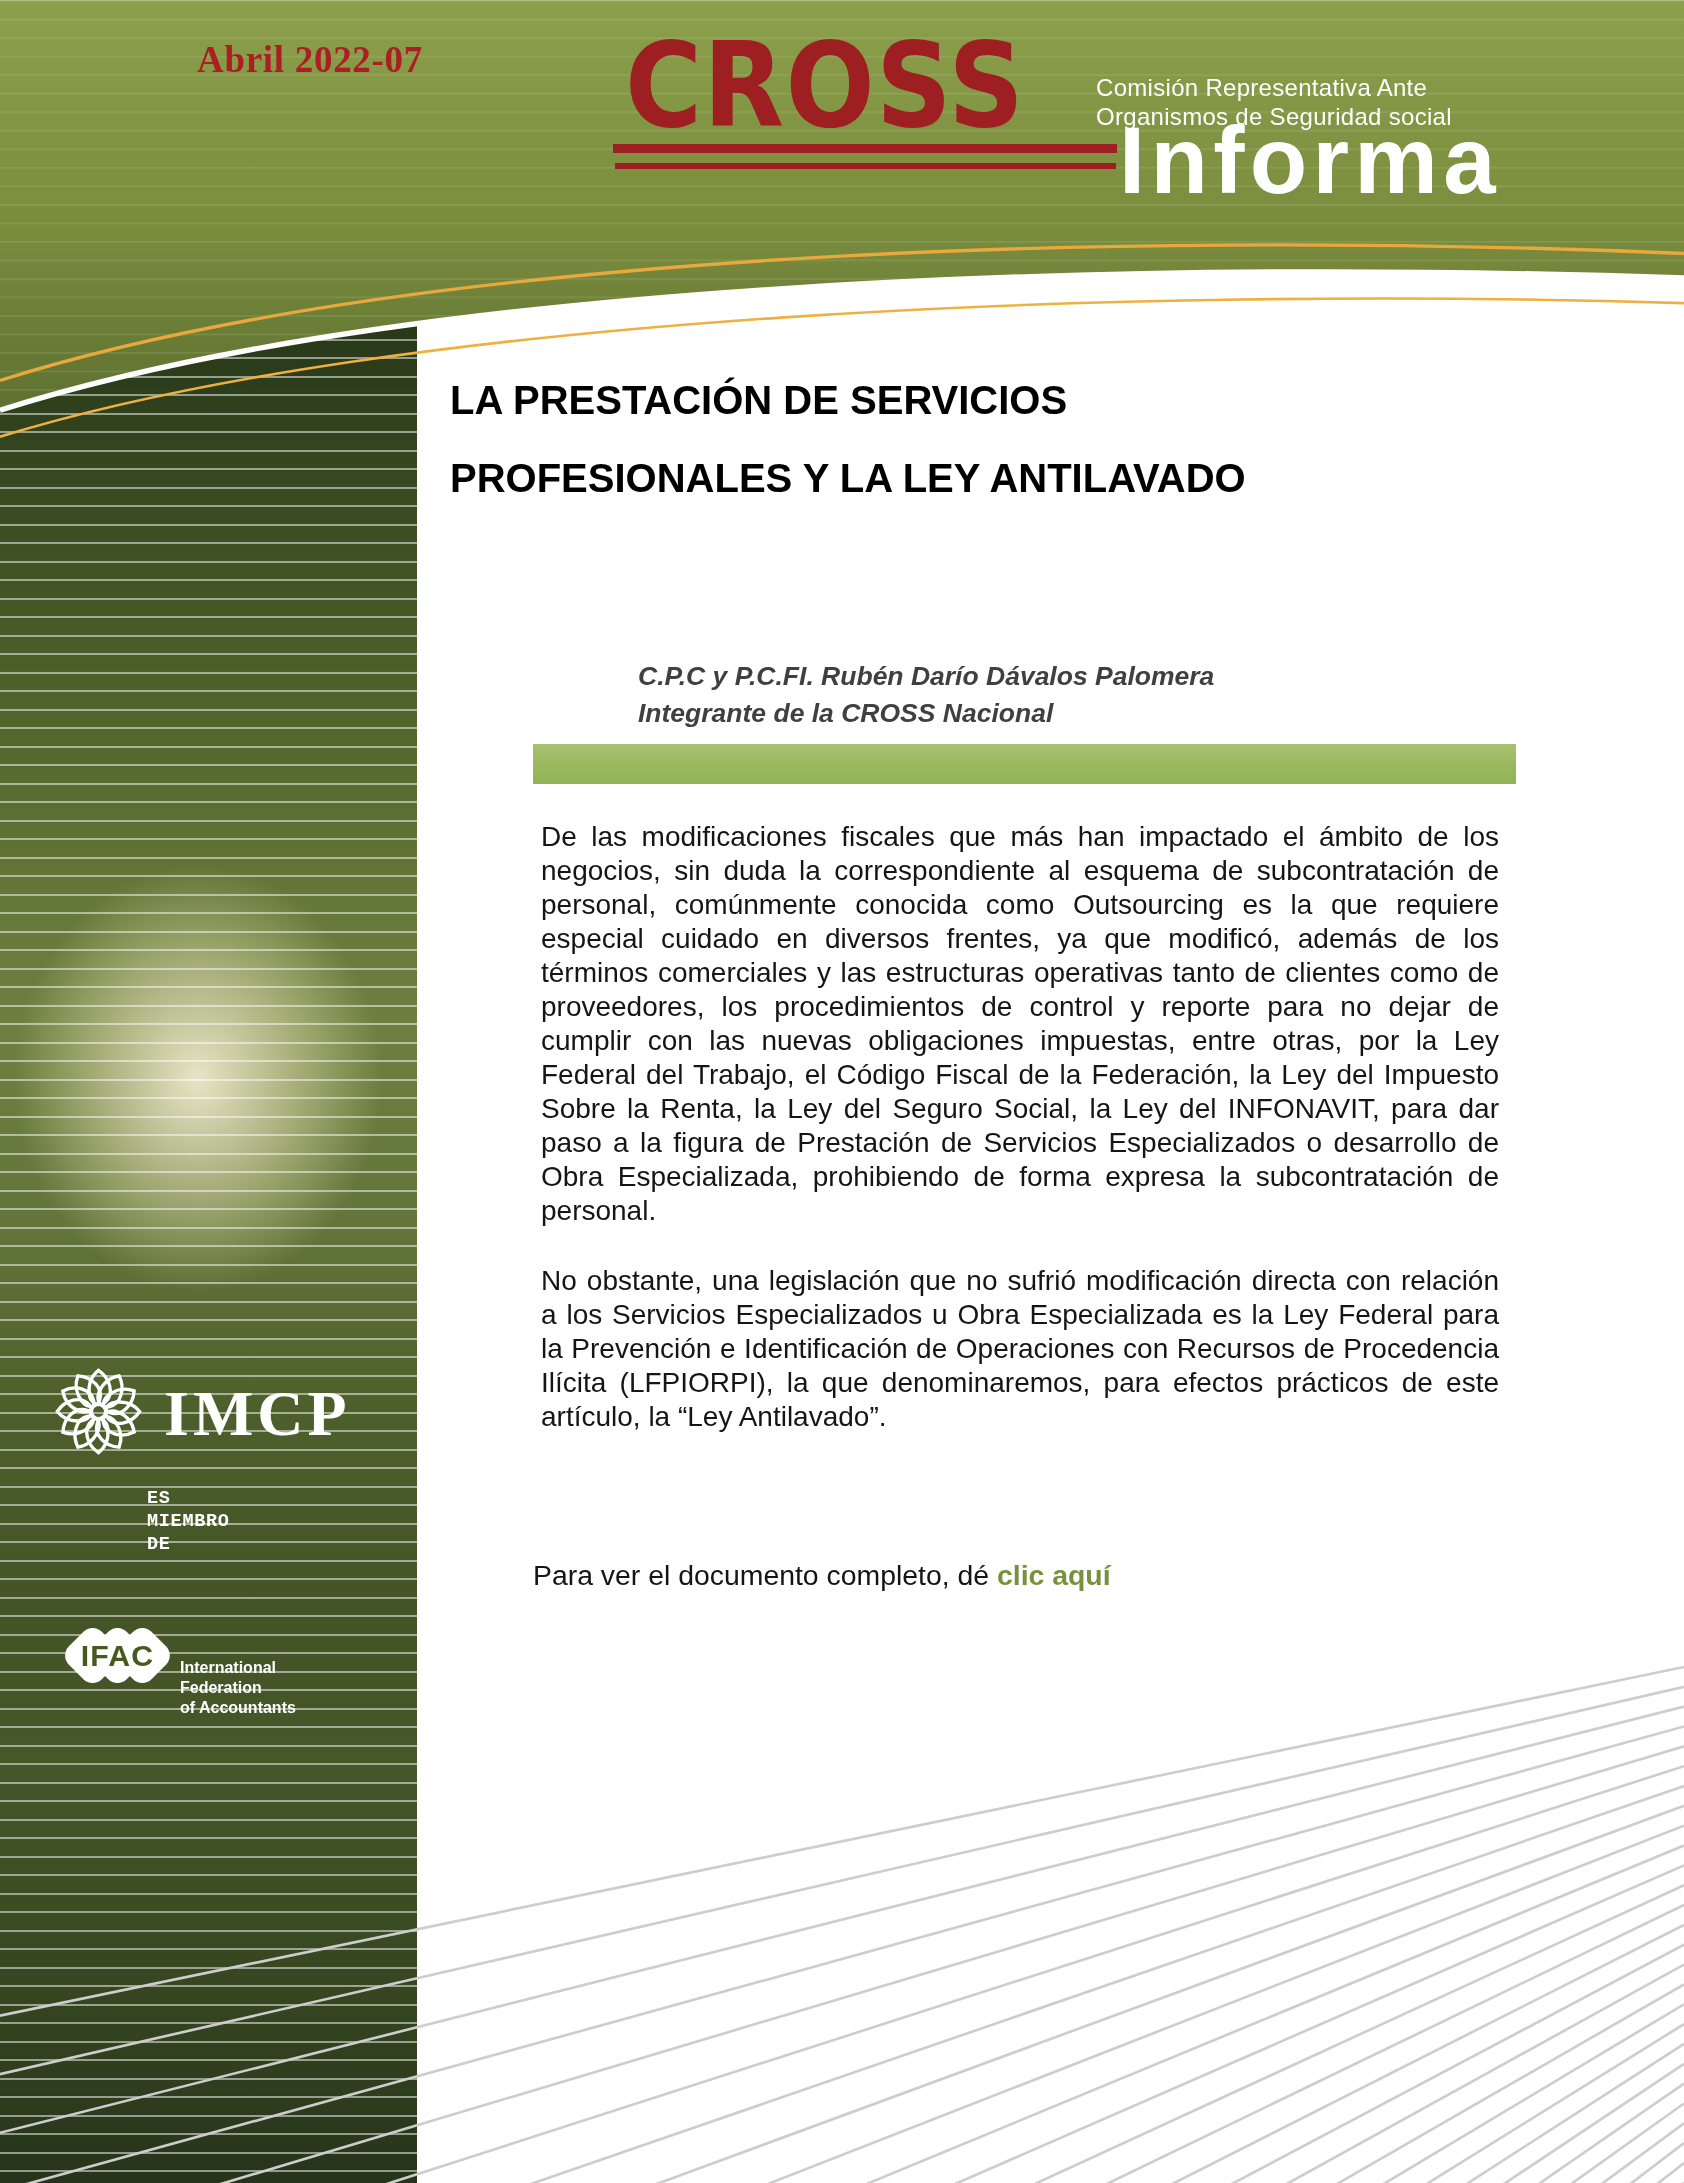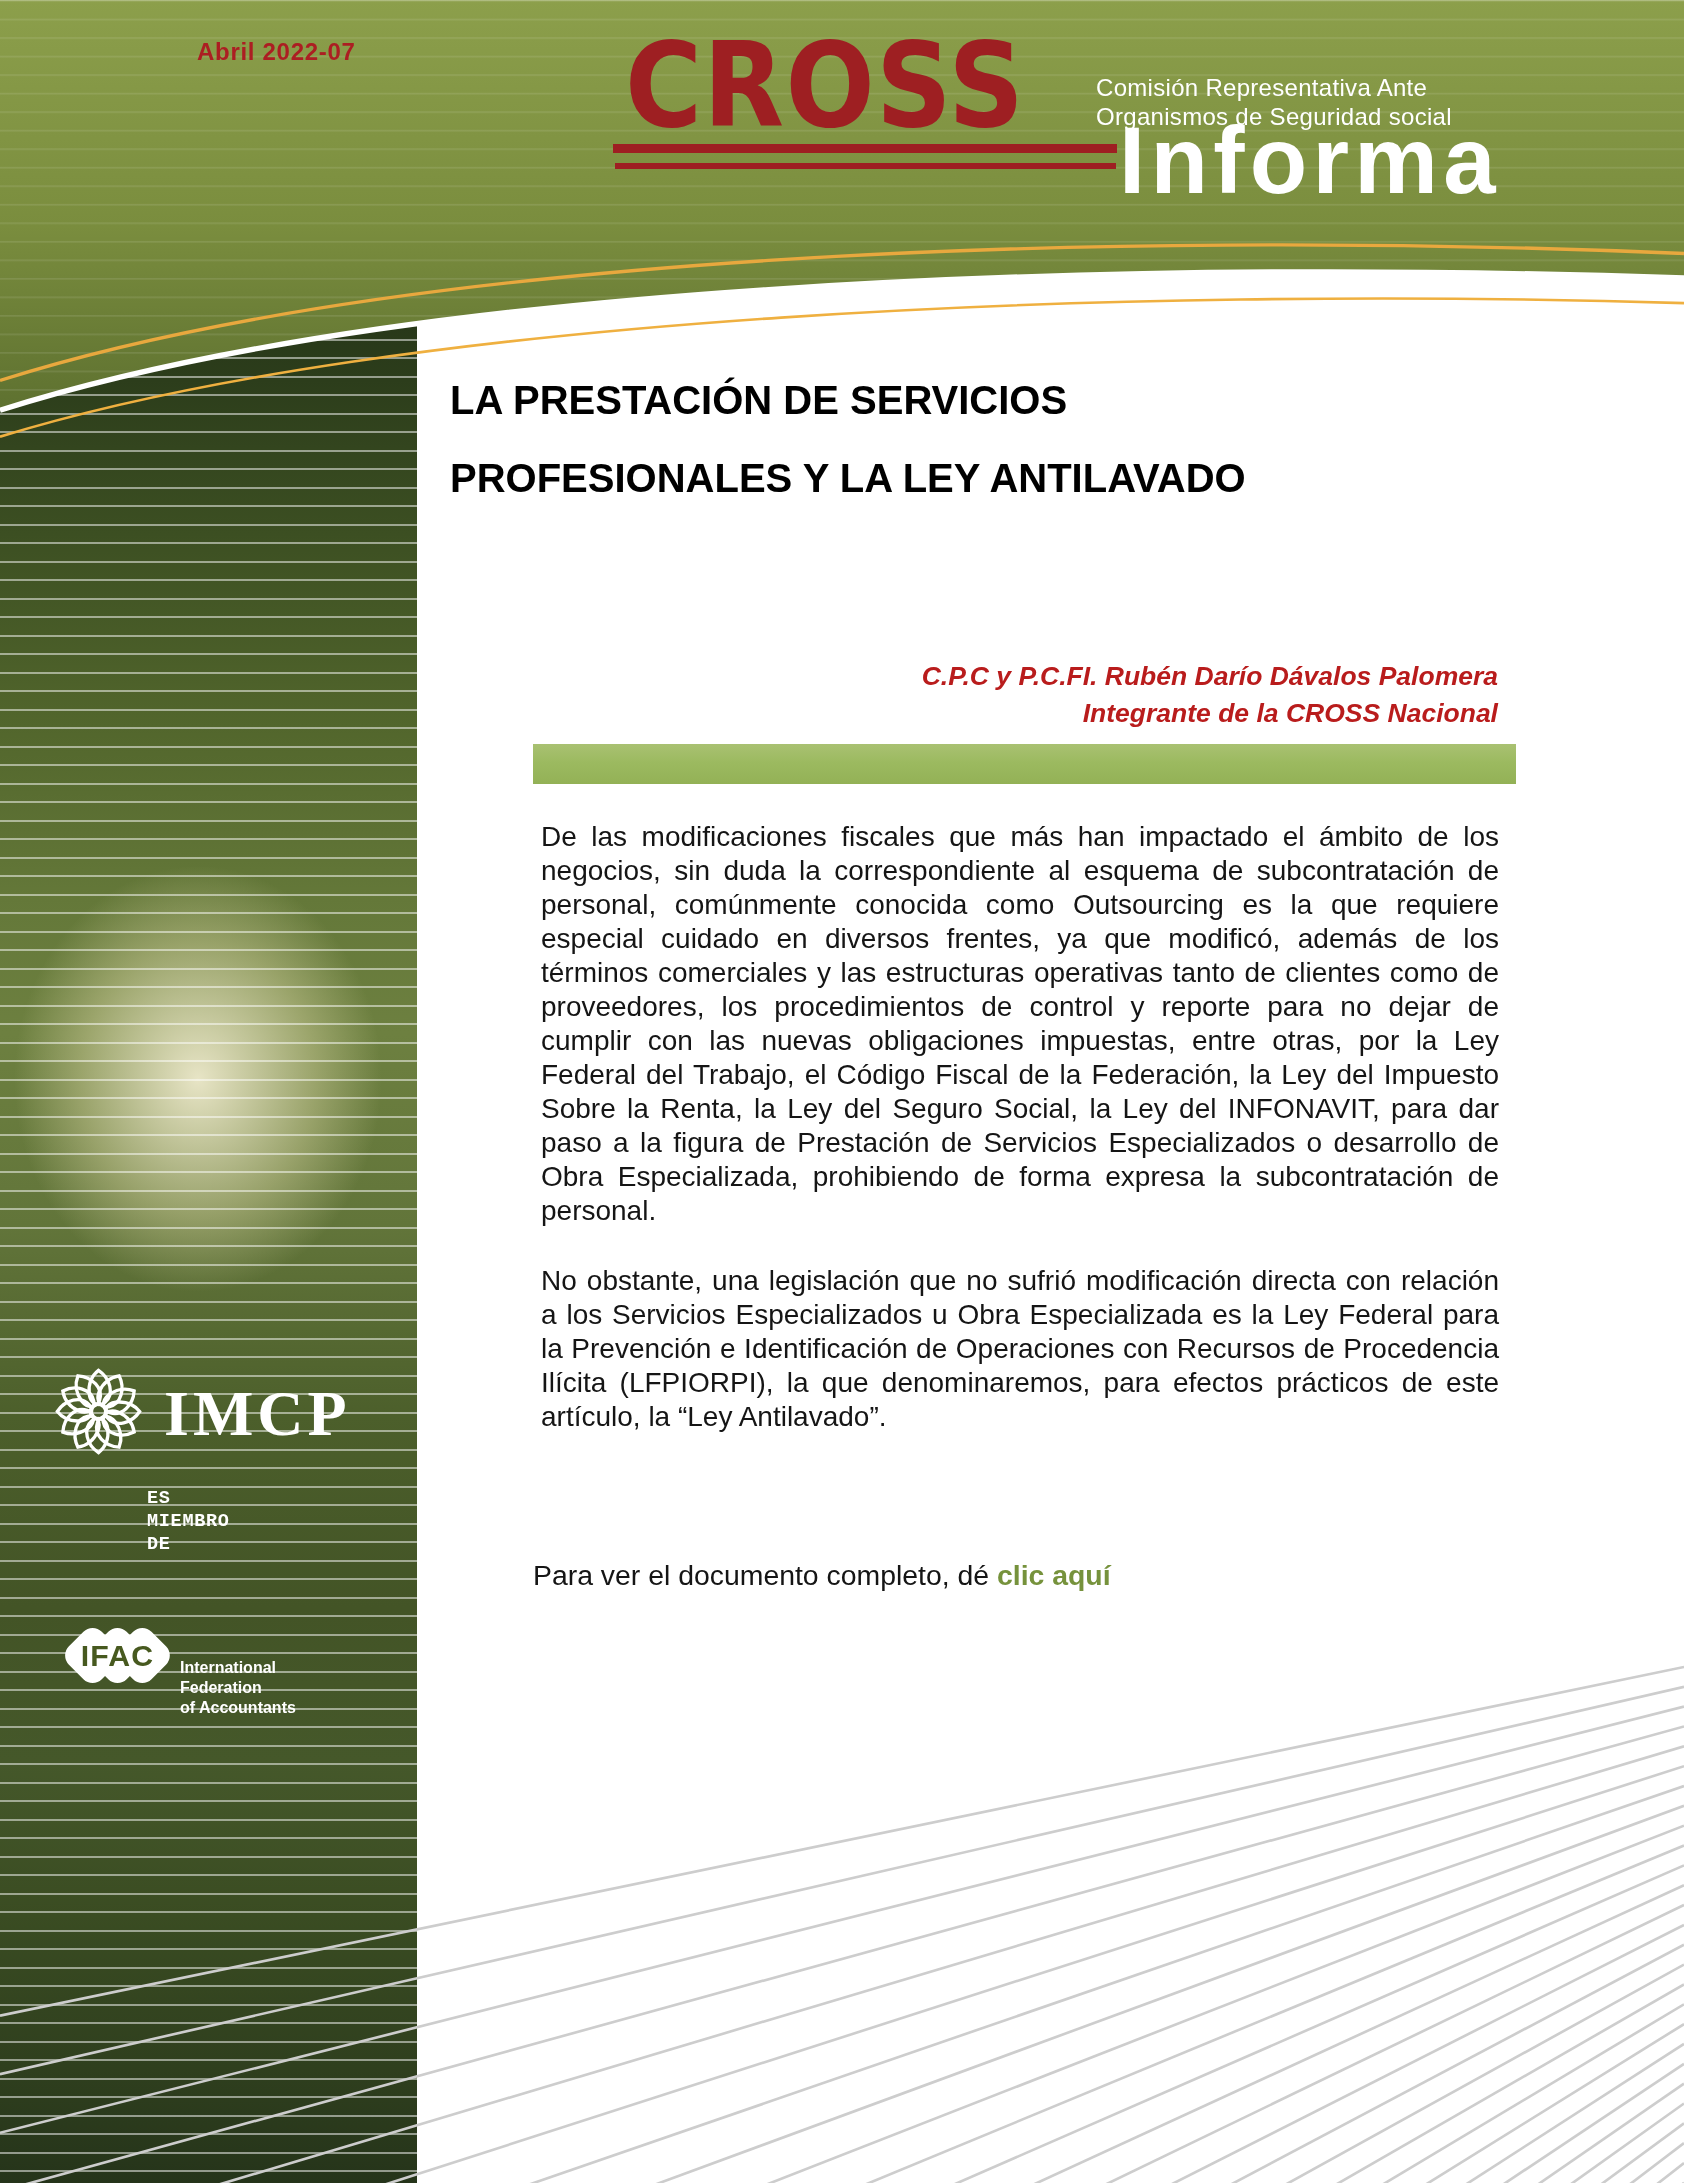--- a/index.html
+++ b/index.html
@@ -25,8 +25,8 @@
   
   .issue{
     position:absolute;left:197px;top:38px;z-index:4;
-    font-family:Liberation Sans, sans-serif;font-weight:bold;
-    font-size:24px;color:#ac1e22;letter-spacing:0.7px;
+    font-family:Liberation Serif, serif;font-weight:bold;
+    font-size:37px;color:#ac1e22;letter-spacing:0.7px;
   }
   .cross-word{
     position:absolute;left:625px;top:26.5px;z-index:4;

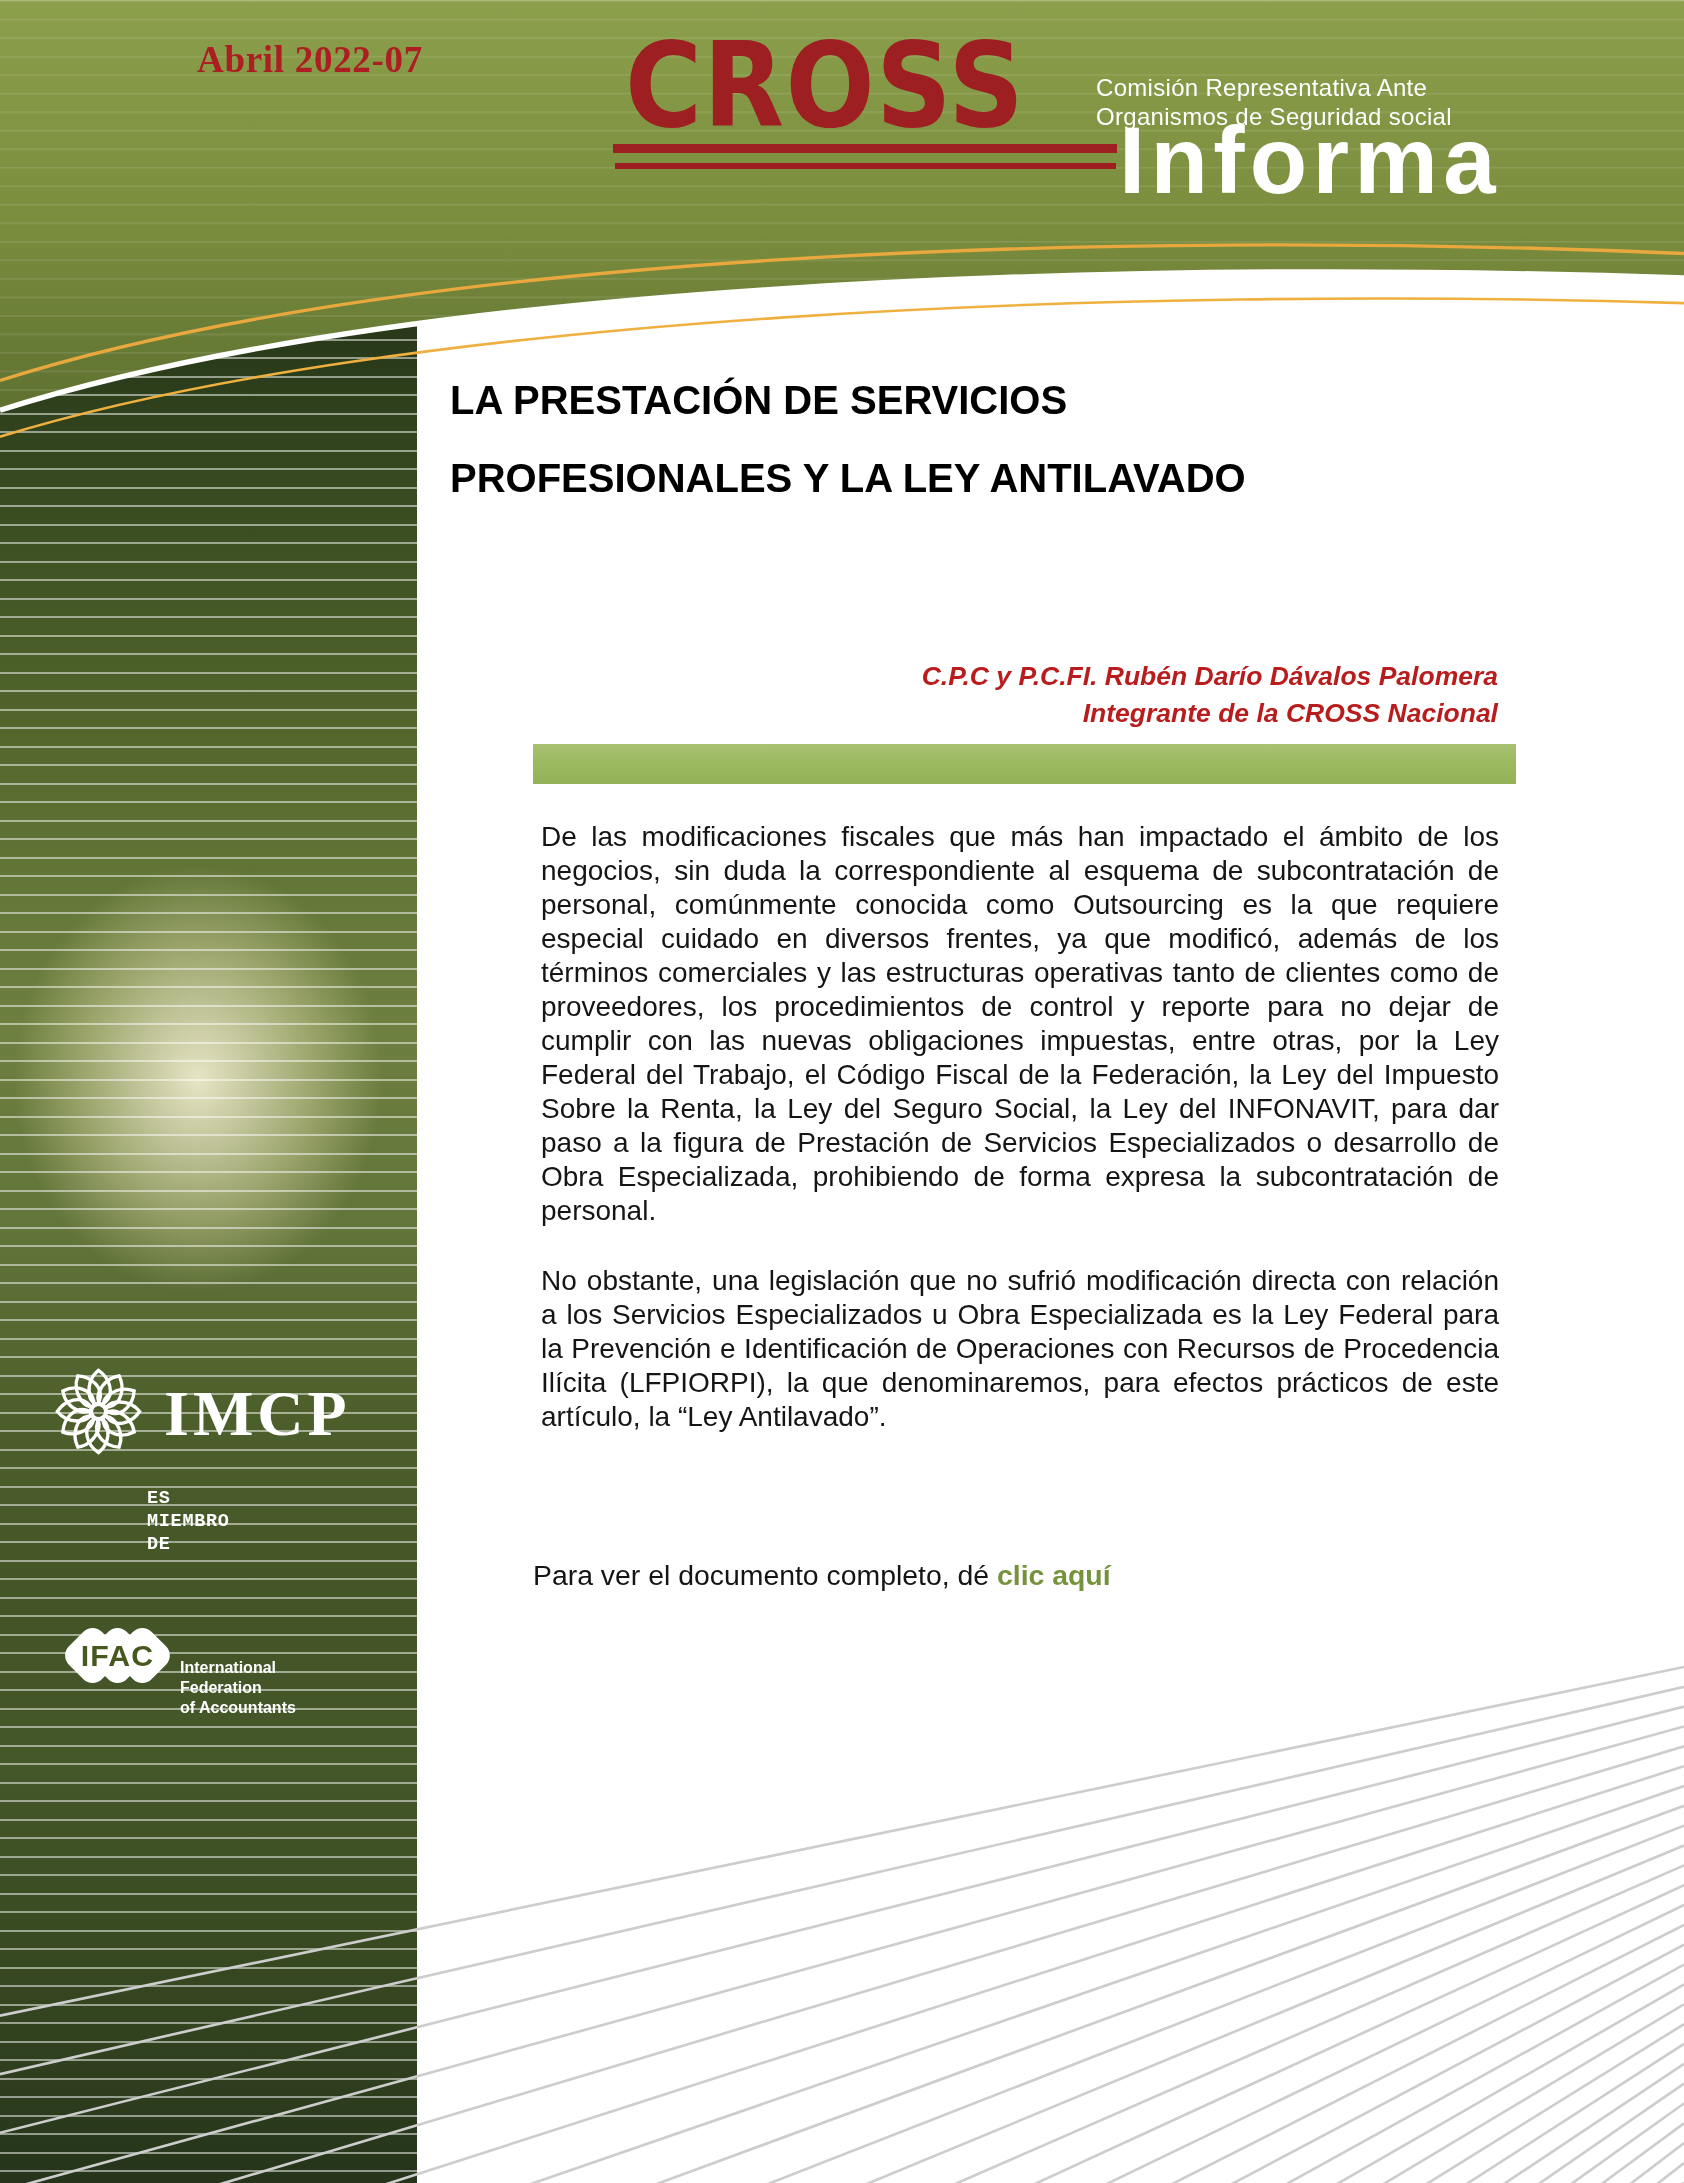--- a/index.html
+++ b/index.html
@@ -51,7 +51,7 @@
   }
   .author{
     position:absolute;right:186px;top:658px;width:860px;z-index:4;
-    text-align:right;color:#b91c1c;font-weight:bold;font-style:italic;
+    color:#404040;font-weight:bold;font-style:italic;
     font-size:26.5px;line-height:37px;
   }
   .green-bar{

